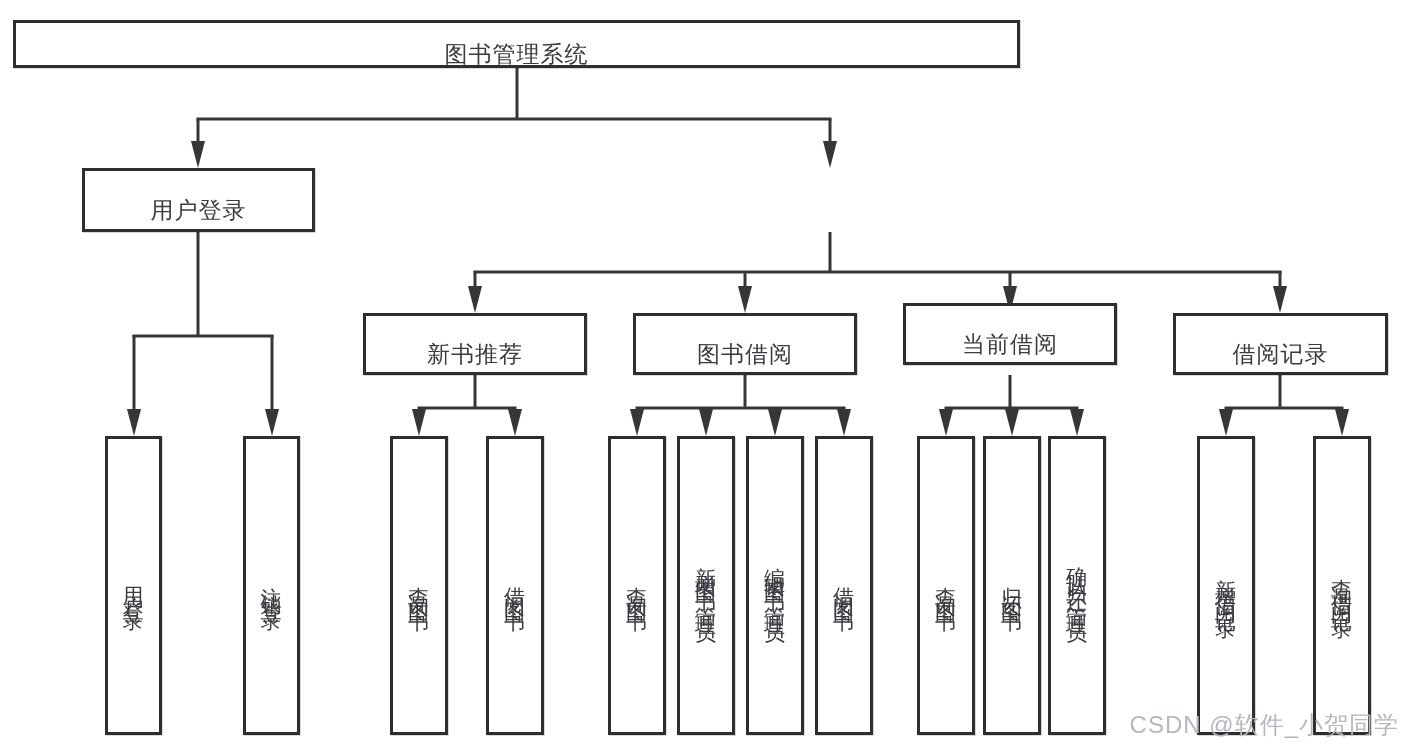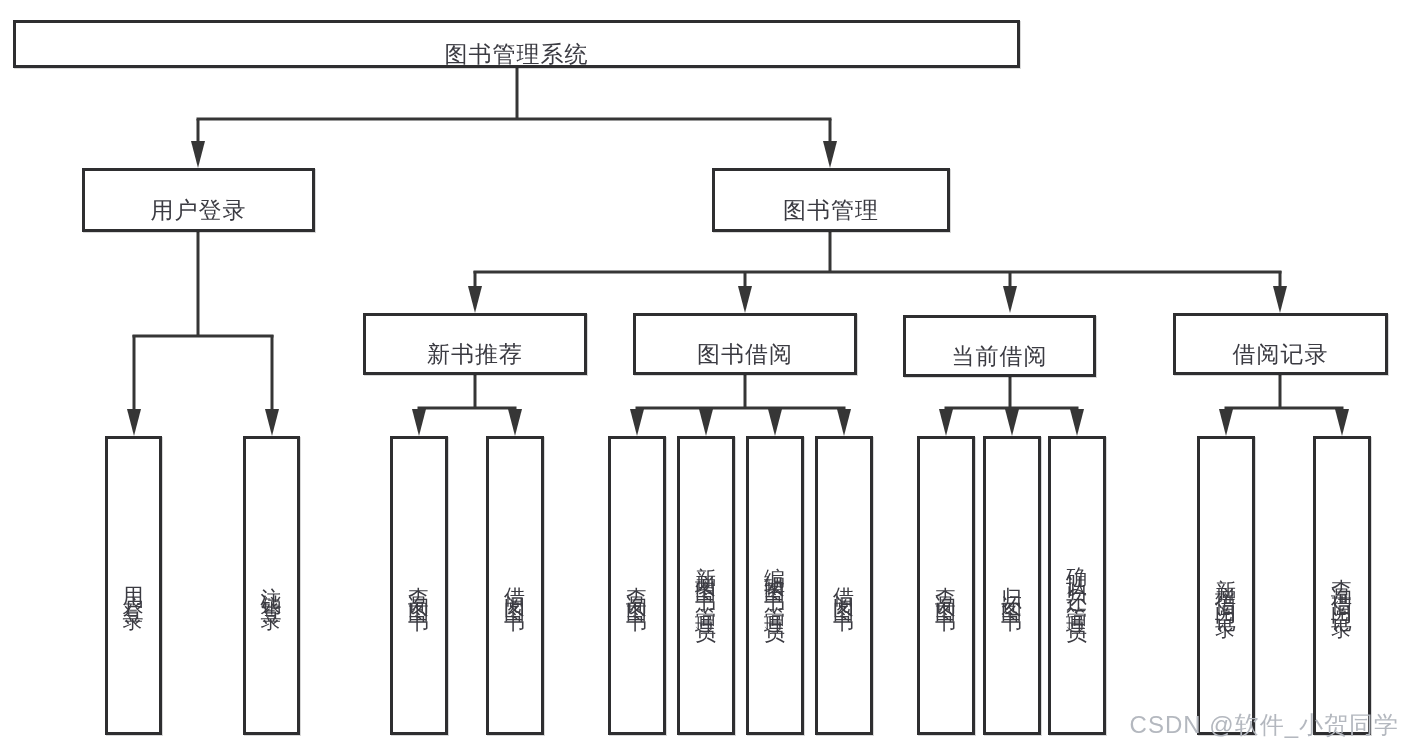--- a/index.html
+++ b/index.html
@@ -113,9 +113,6 @@
   <div class="box" style="left:82px;top:168px;width:233px;height:64px">
     <span class="hlabel">用户登录</span>
   </div>
-  <div class="box" style="left:712px;top:168px;width:238px;height:64px">
-    <span class="hlabel">图书管理</span>
-  </div>
 
   <div class="box" style="left:363px;top:313px;width:224px;height:62px">
     <span class="hlabel">新书推荐</span>

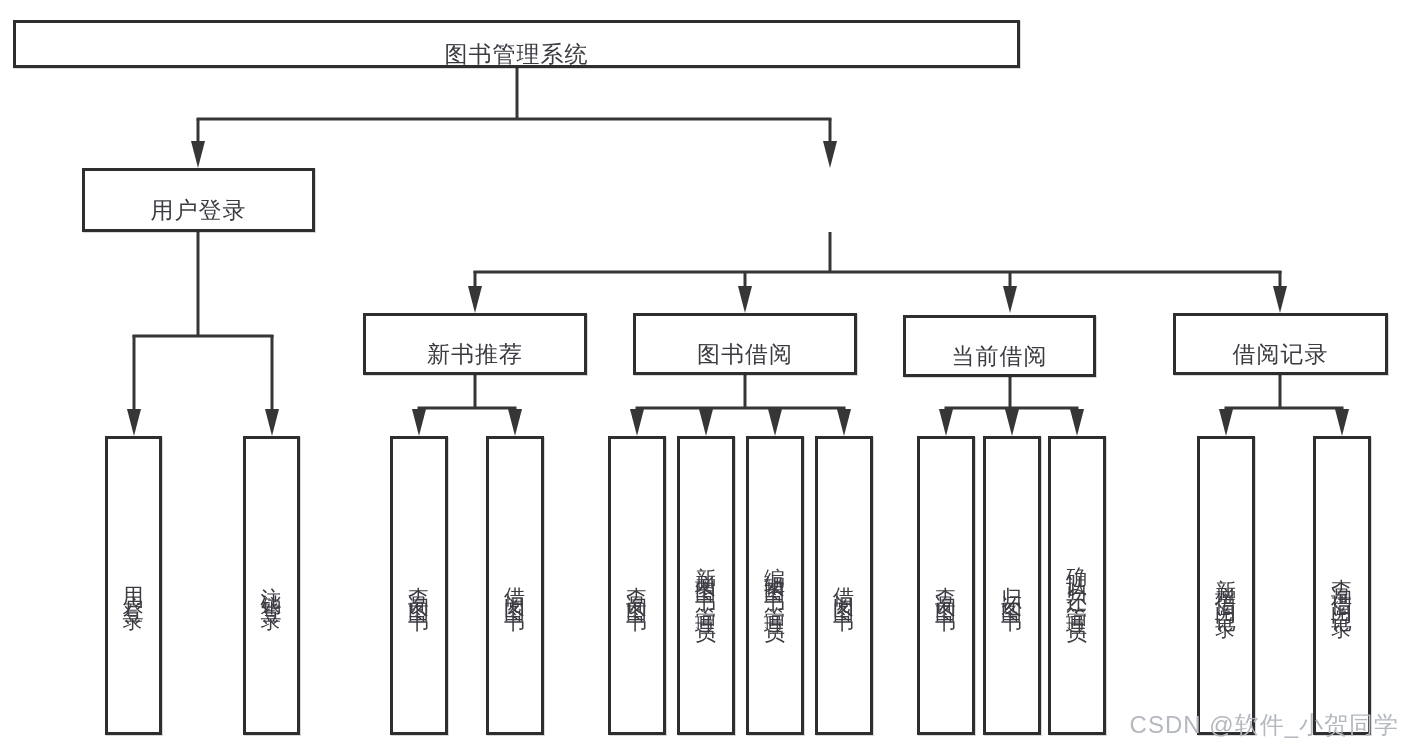--- a/index.html
+++ b/index.html
@@ -120,7 +120,7 @@
   <div class="box" style="left:633px;top:313px;width:224px;height:62px">
     <span class="hlabel">图书借阅</span>
   </div>
-  <div class="box" style="left:903px;top:315px;width:193px;height:62px">
+  <div class="box" style="left:903px;top:303px;width:214px;height:62px">
     <span class="hlabel">当前借阅</span>
   </div>
   <div class="box" style="left:1173px;top:313px;width:215px;height:62px">

